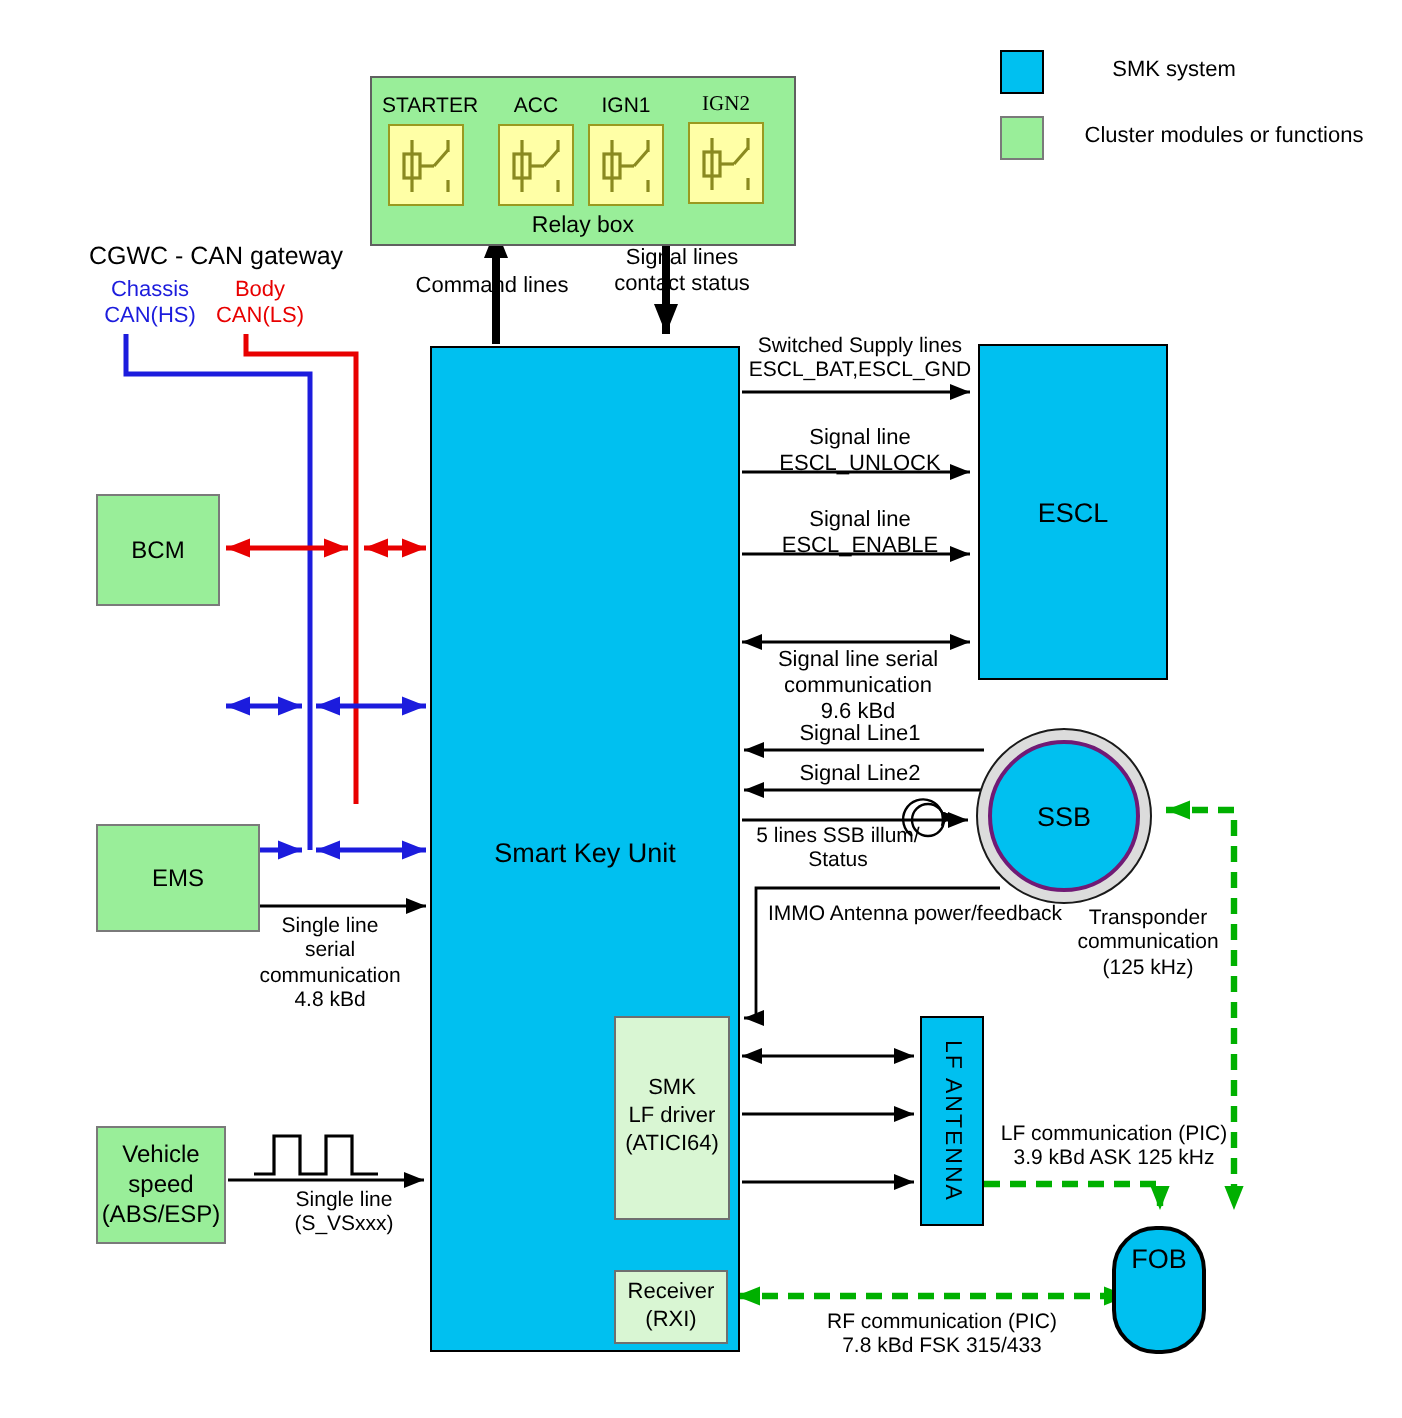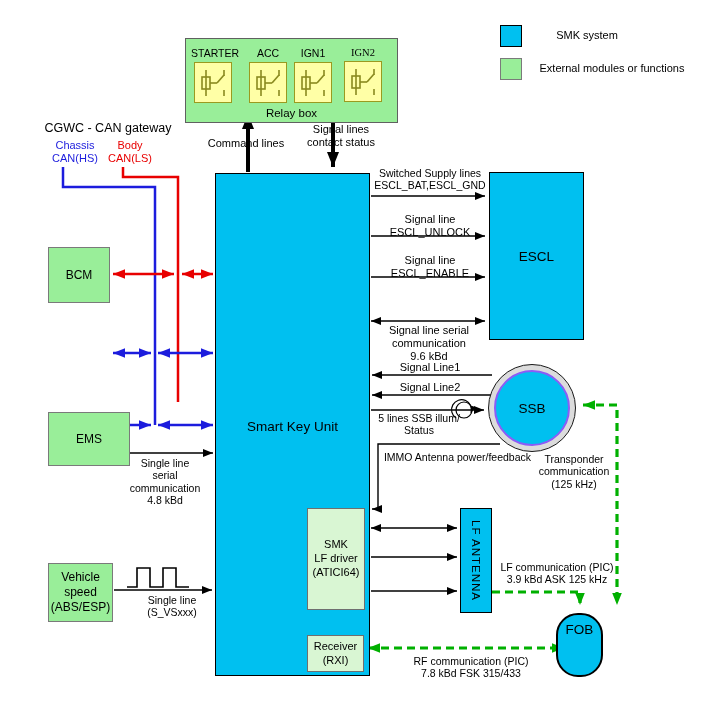--- a/index.html
+++ b/index.html
@@ -198,7 +198,7 @@
   <div class="legend-swatch" style="left:500px;top:25px;background:#00C0F0;border:1.5px solid #000;"></div>
   <div class="lbl la" style="left:527px;top:29px;width:120px;">SMK system</div>
   <div class="legend-swatch" style="left:500px;top:58px;background:#99EE99;border:1px solid #7a7a7a;"></div>
-  <div class="lbl la" style="left:527px;top:62px;width:170px;">External modules or functions</div>
+  <div class="lbl la" style="left:527px;top:62px;width:170px;">Cluster modules or functions</div>
 
   <div class="lbl la" style="left:28px;top:121px;width:160px;font-size:12.5px;">CGWC - CAN gateway</div>
   <div class="lbl blue" style="left:38px;top:139px;width:74px;">Chassis

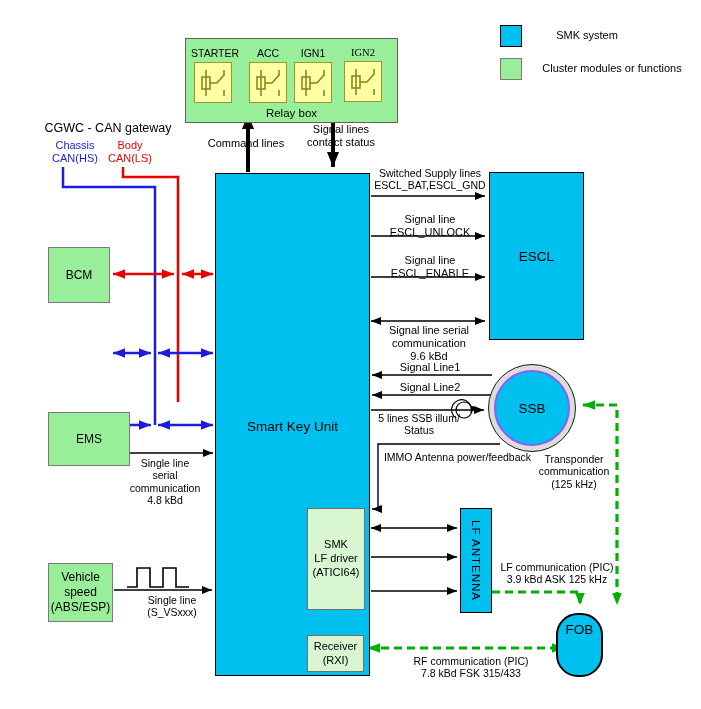--- a/index.html
+++ b/index.html
@@ -27,7 +27,7 @@
   .ssb-outer{position:absolute;left:488px;top:364px;width:88px;height:88px;border-radius:50%;
              background:#dcdcdc;border:1.5px solid #1a1a1a;z-index:2;box-sizing:border-box;}
   .ssb-inner{position:absolute;left:5px;top:5px;right:5px;bottom:5px;border-radius:50%;
-             background:#00C0F0;border:2px solid #8b5cf6;display:flex;align-items:center;justify-content:center;
+             background:#00C0F0;border:2px solid #701a75;display:flex;align-items:center;justify-content:center;
              font-size:13.5px;}
   .vtext{writing-mode:vertical-rl;font-size:11.5px;letter-spacing:1px;}
   .fob-title{position:absolute;left:0;right:0;top:7px;text-align:center;font-size:13.5px;z-index:3;}

